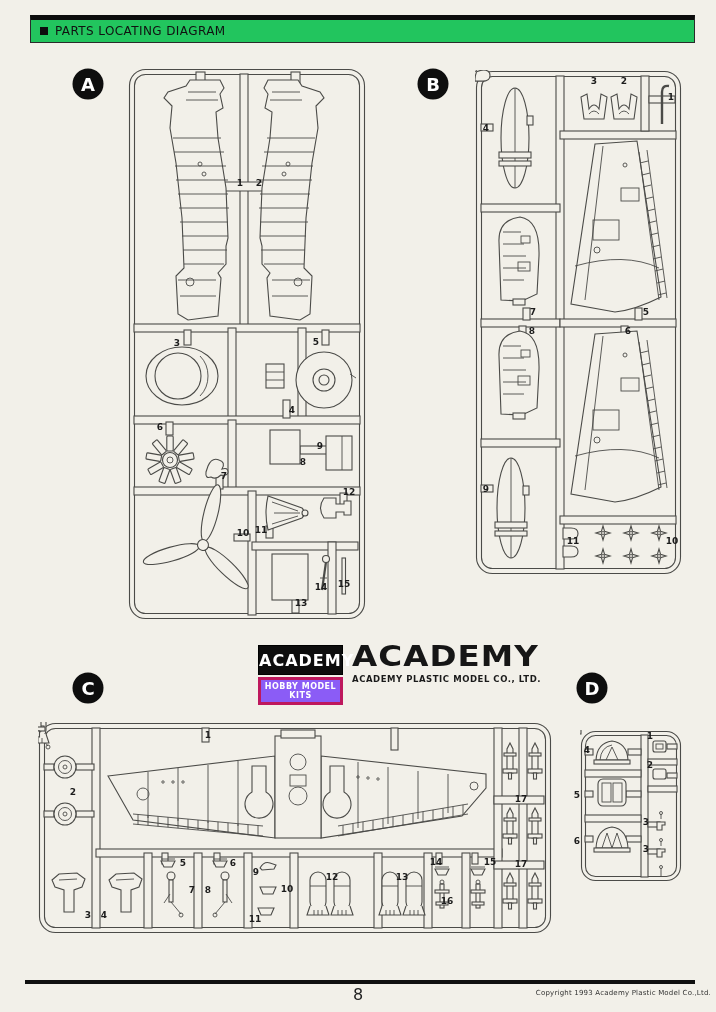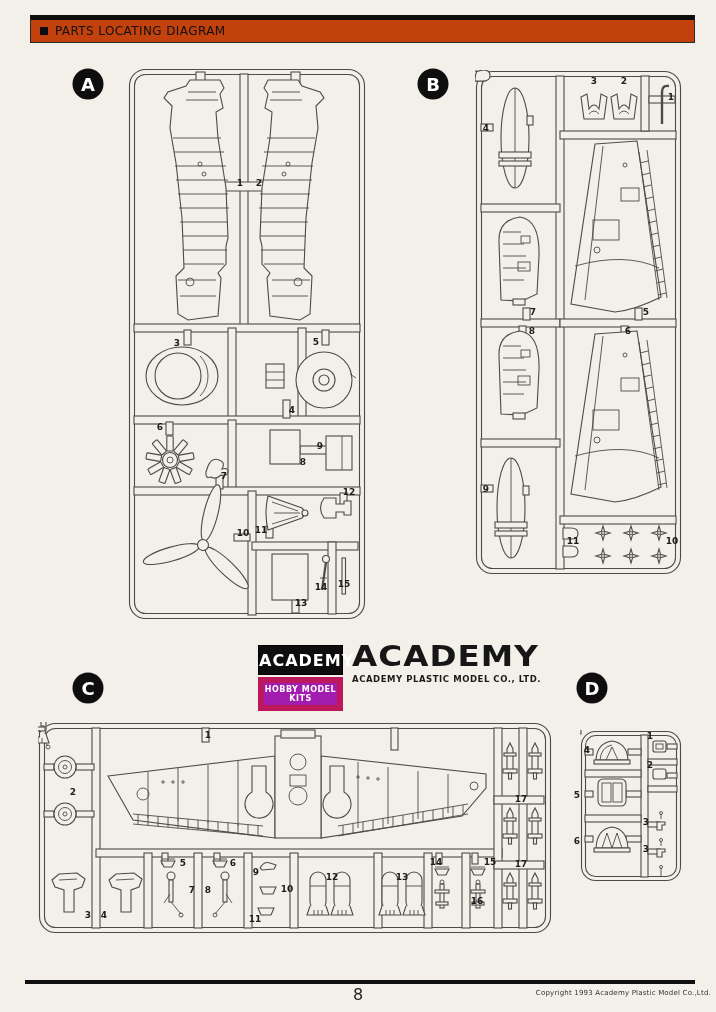--- a/index.html
+++ b/index.html
@@ -15,7 +15,7 @@
   }
   .header{
     position:absolute;left:30px;top:15px;width:654px;height:22px;
-    background:#c2410c;border:1px solid #2a2a2a;border-top:5px solid #0d0d0d;
+    background:#22c55e;border:1px solid #2a2a2a;border-top:5px solid #0d0d0d;
     display:flex;align-items:center;padding-left:9px;
   }
   .header .bullet{width:8px;height:8px;background:#0d0d0d;margin-right:7px;flex:0 0 auto;}

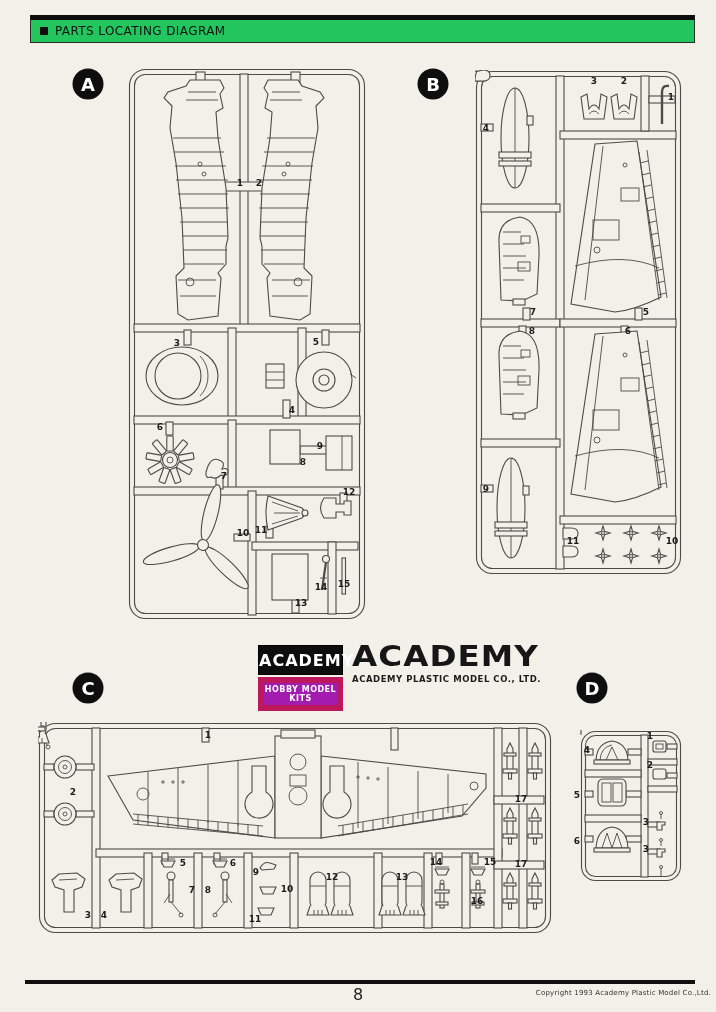--- a/index.html
+++ b/index.html
@@ -41,7 +41,7 @@
     font-size:16px;font-weight:bold;letter-spacing:1px;padding:5px 0 4px 0;
   }
   .logo-left .bottom{
-    background:#a21caf;color:#fff;border:6px solid #be185d;text-align:center;
+    background:#8b5cf6;color:#fff;border:3px solid #be185d;text-align:center;
     font-size:8px;font-weight:bold;letter-spacing:0.5px;padding:2px 0;margin-top:2px;
   }
   .logo-right{position:absolute;left:352px;top:642px;}

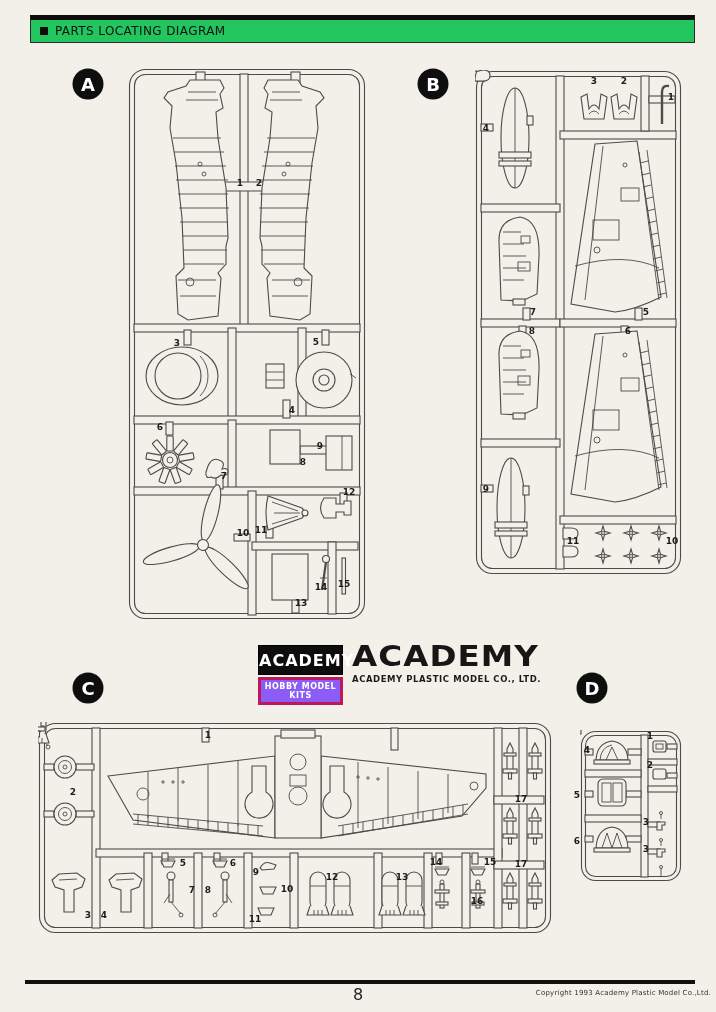--- a/index.html
+++ b/index.html
@@ -515,7 +515,7 @@
 <span class="pn" style="left:402px;top:877px">13</span>
 <span class="pn" style="left:436px;top:862px">14</span>
 <span class="pn" style="left:490px;top:862px">15</span>
-<span class="pn" style="left:477px;top:901px">16</span>
+<span class="pn" style="left:447px;top:901px">16</span>
 <span class="pn" style="left:521px;top:799px">17</span>
 <span class="pn" style="left:521px;top:864px">17</span>
 

